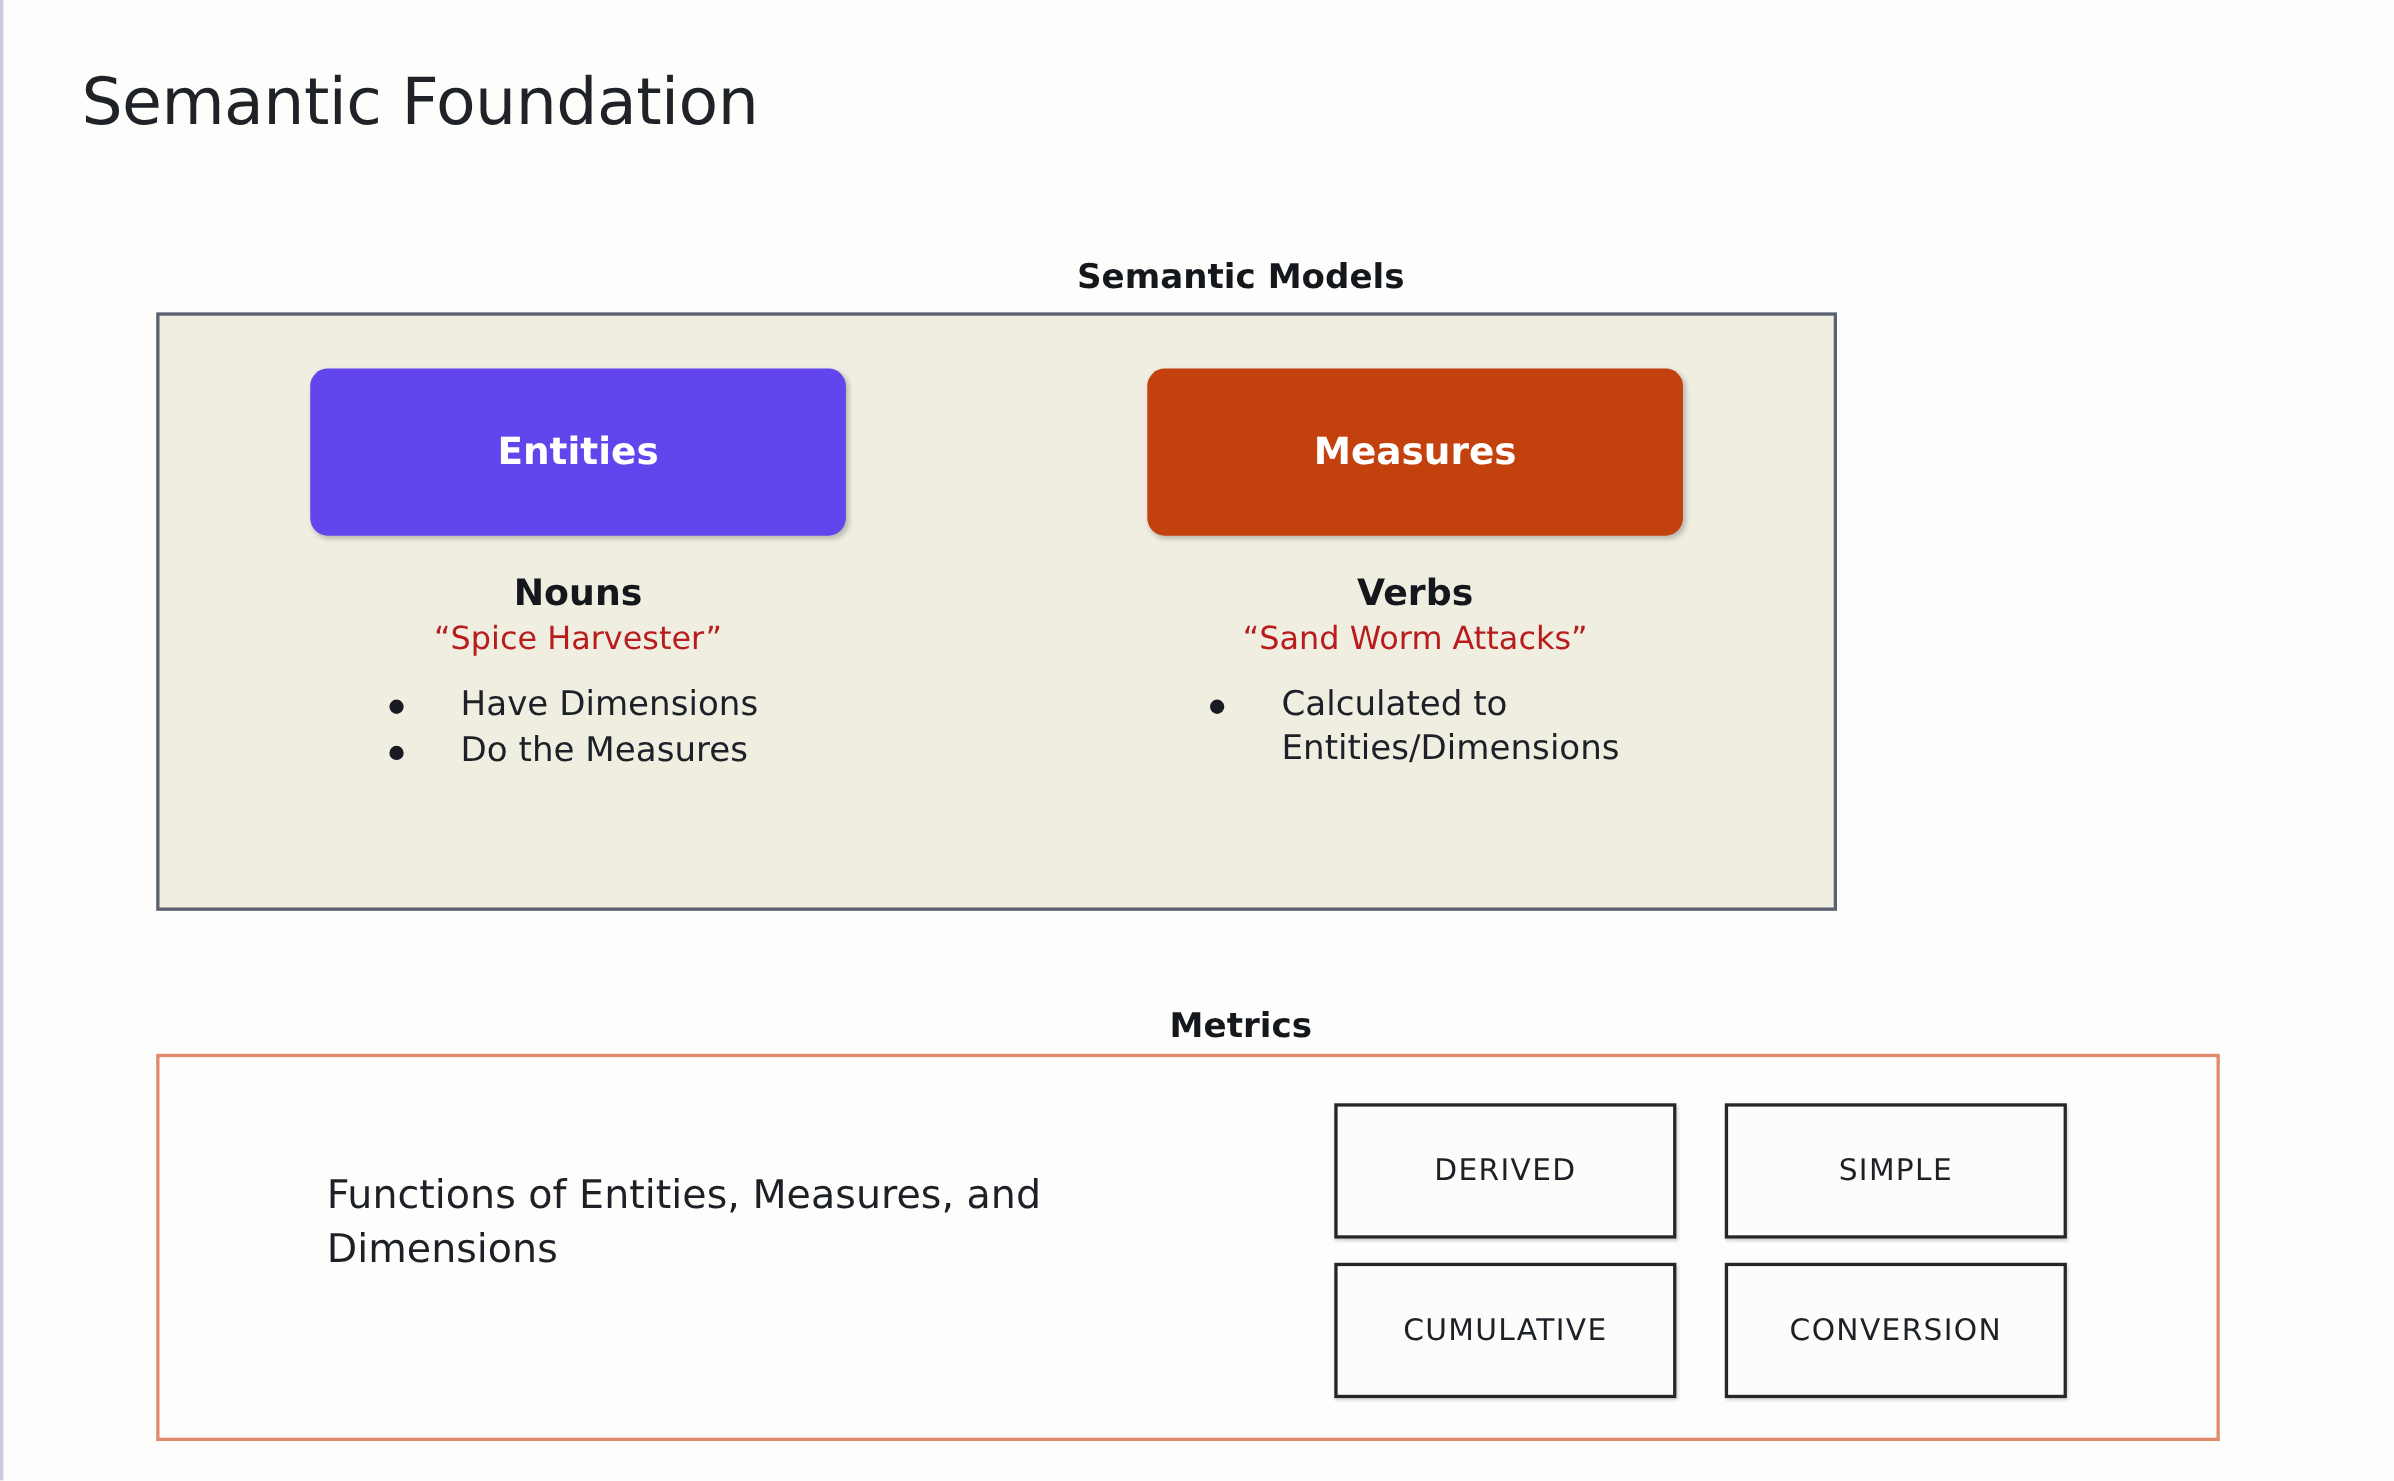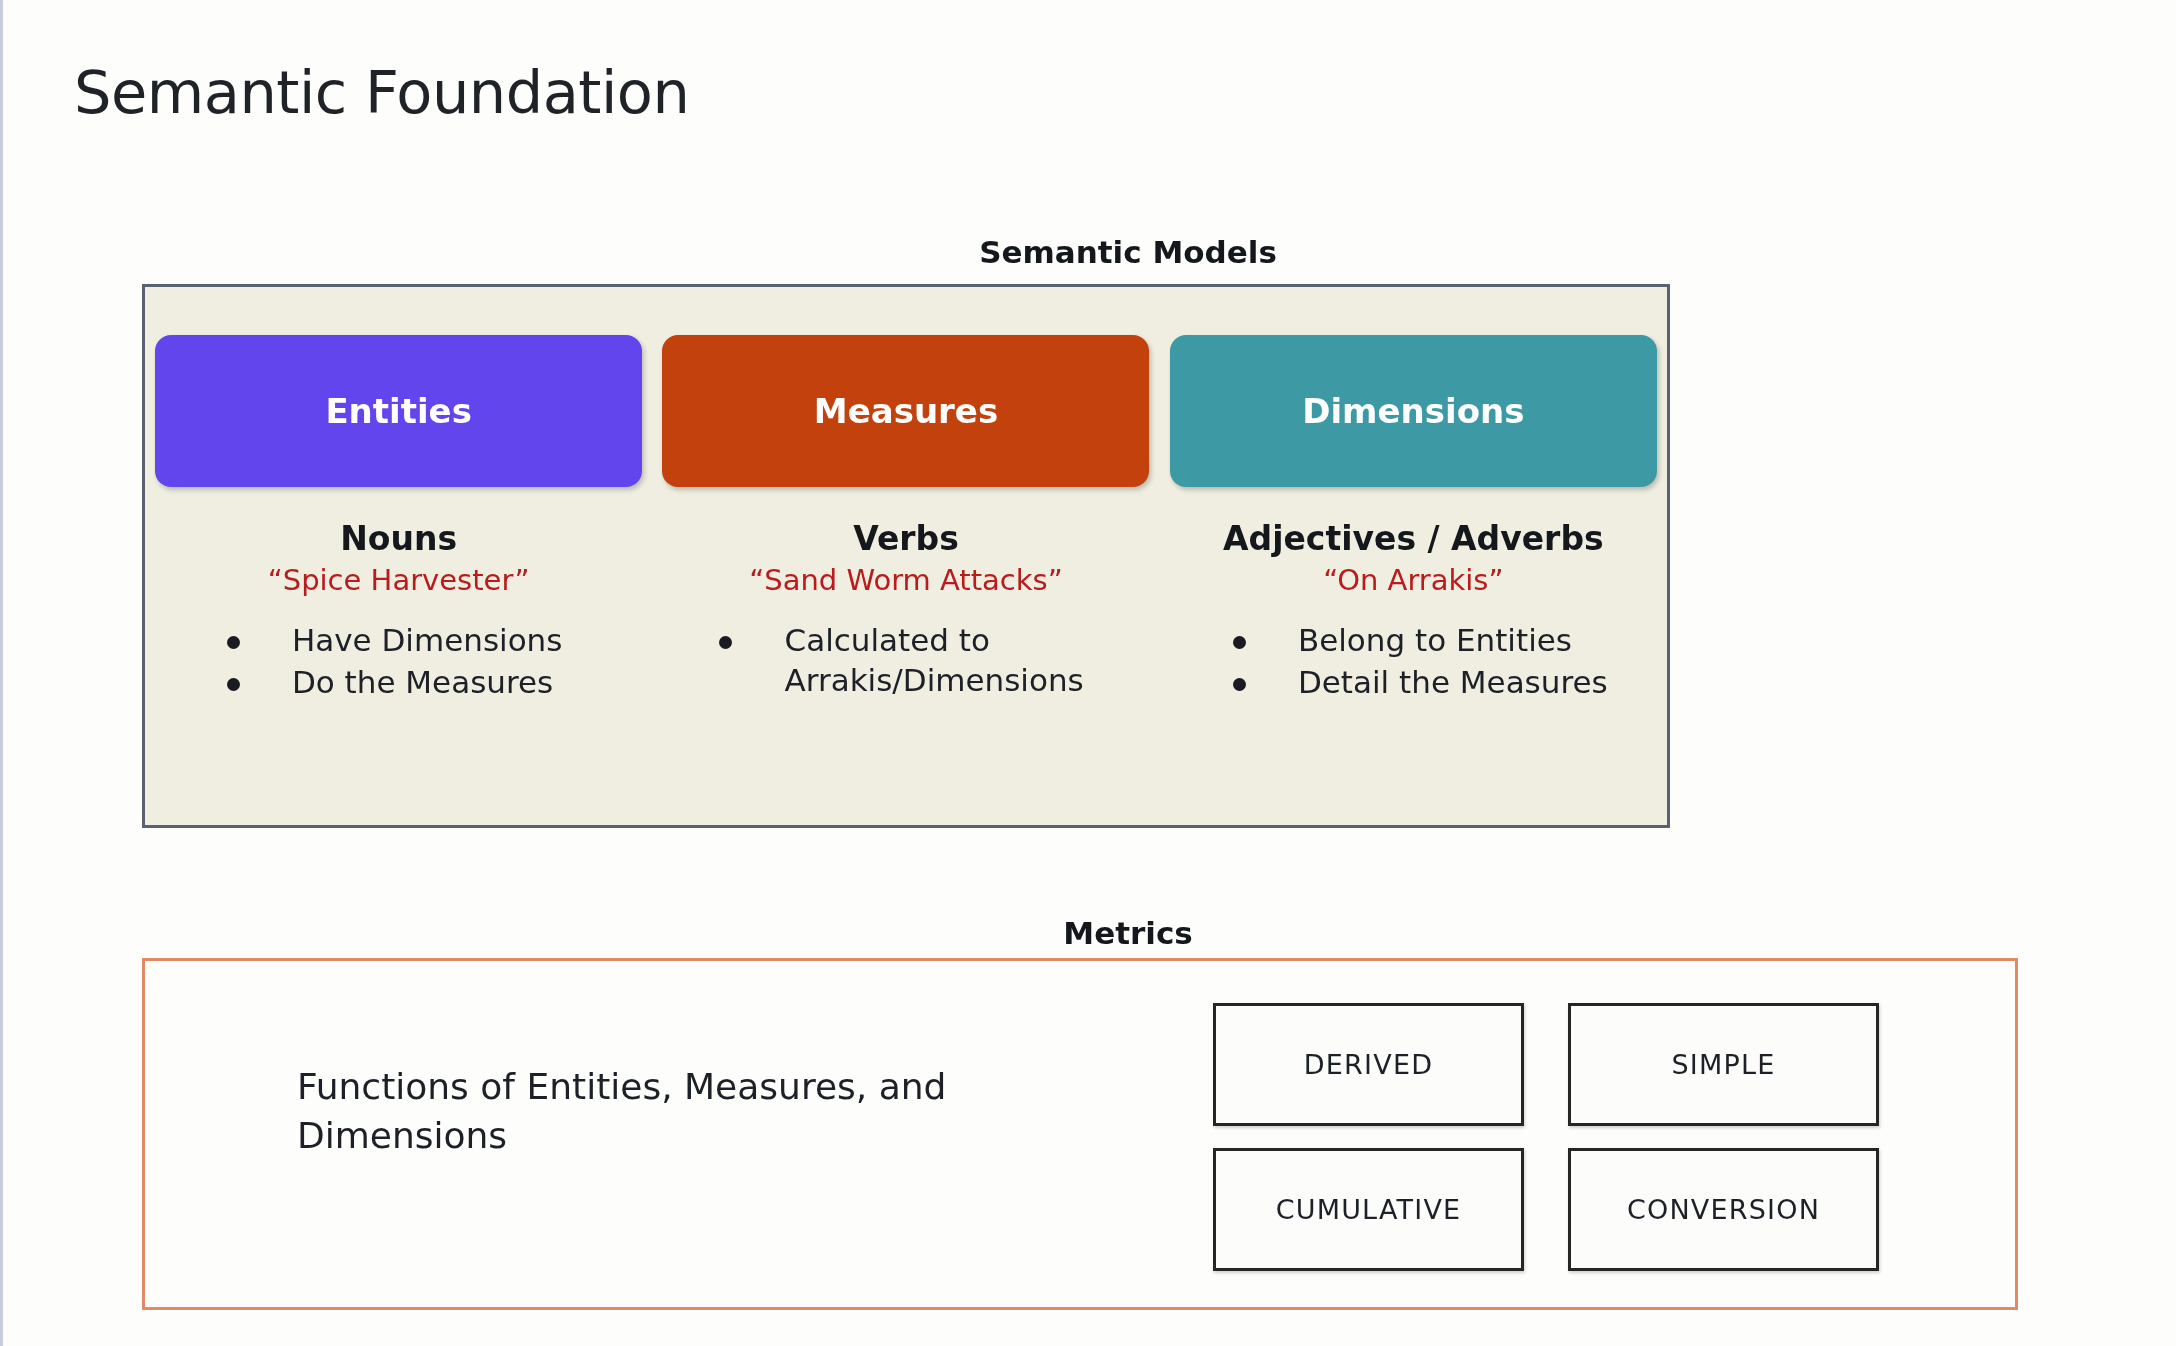--- a/index.html
+++ b/index.html
@@ -220,21 +220,6 @@
       </div>
     </div>
 
-    <div class="sm-col col-2">
-      <div class="pill">Dimensions</div>
-      <div class="pos">Adjectives / Adverbs</div>
-      <div class="example">“On Arrakis”</div>
-      <div class="bullets">
-        <div class="bullet-row">
-          <span class="bullet-dot"></span>
-          <span class="bullet-text">Belong to Entities</span>
-        </div>
-        <div class="bullet-row">
-          <span class="bullet-dot"></span>
-          <span class="bullet-text">Detail the Measures</span>
-        </div>
-      </div>
-    </div>
 
   </div>
 </div>

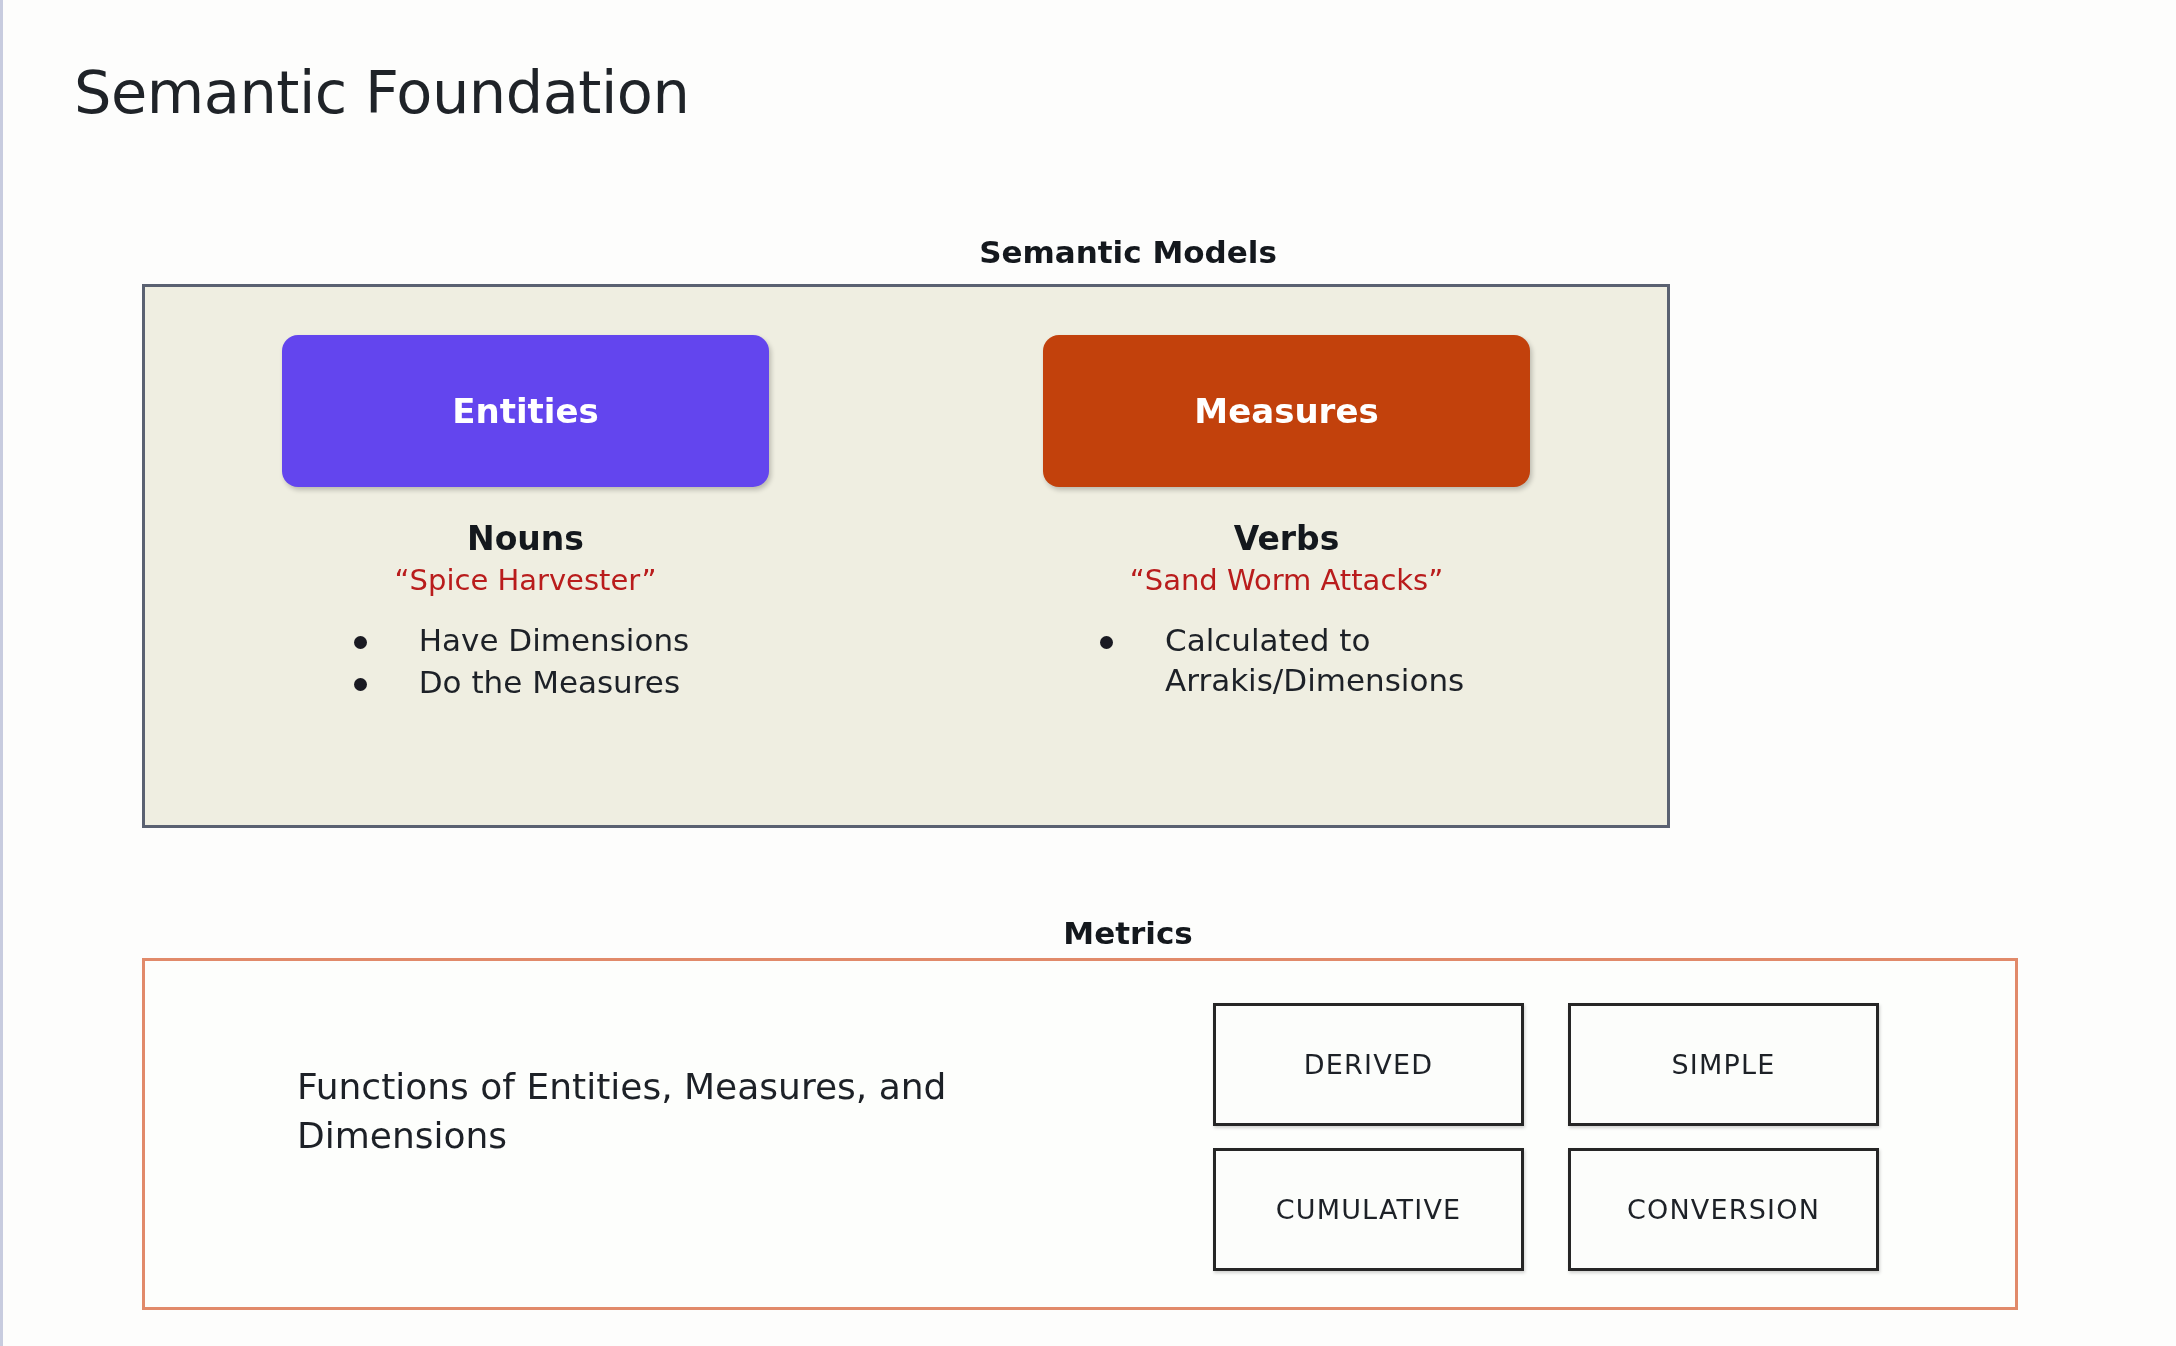--- a/index.html
+++ b/index.html
@@ -215,7 +215,7 @@
       <div class="bullets">
         <div class="bullet-row">
           <span class="bullet-dot"></span>
-          <span class="bullet-text" style="max-width:330px">Calculated to Arrakis/Dimensions</span>
+          <span class="bullet-text" style="max-width:330px">Calculated to Entities/Dimensions</span>
         </div>
       </div>
     </div>

